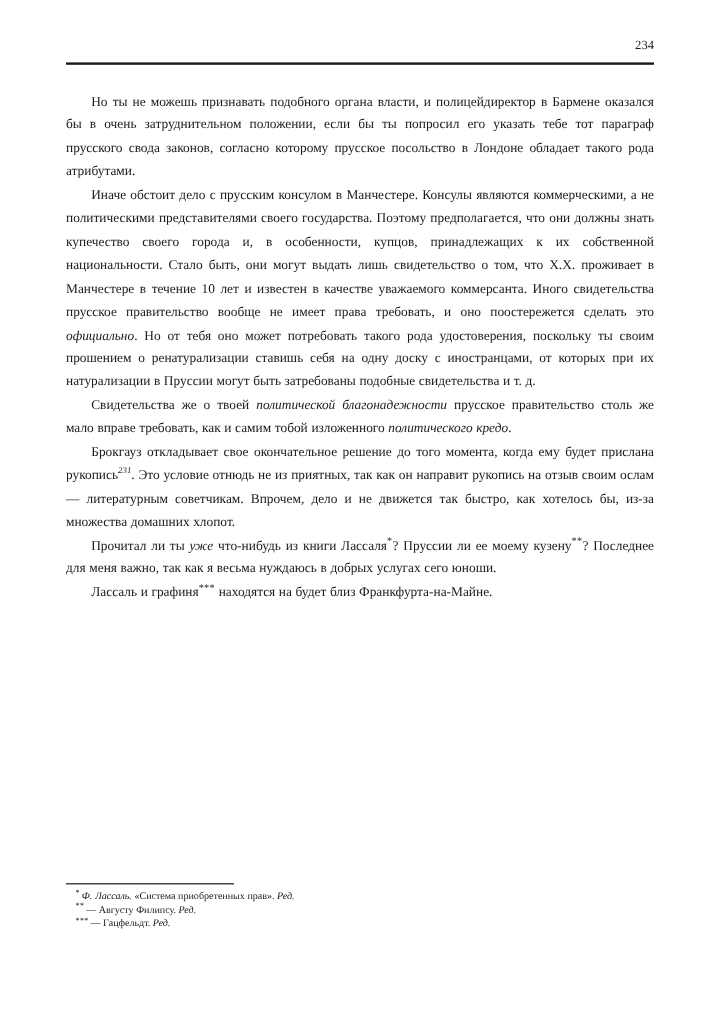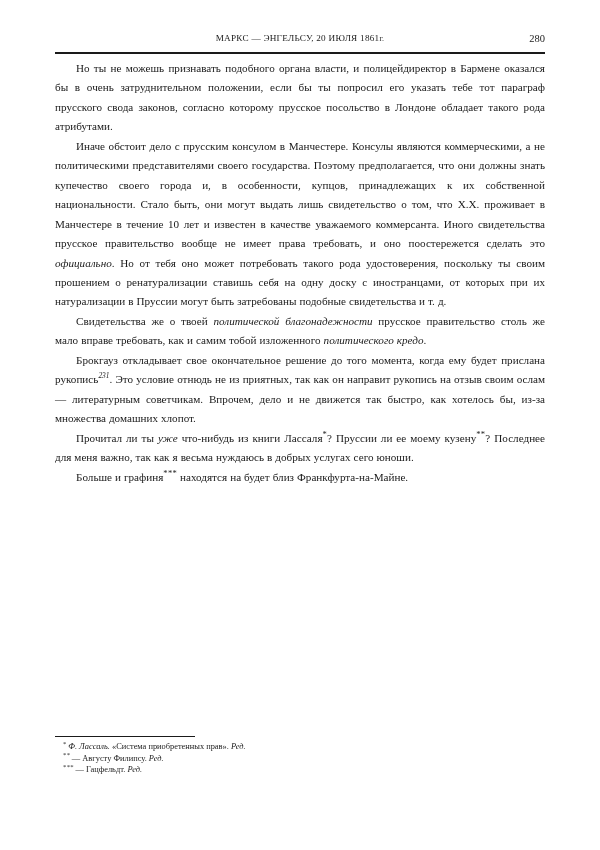--- a/index.html
+++ b/index.html
@@ -125,9 +125,6 @@
 <div class="page">
 
   <div class="running-head">
-    <div class="rh-title">
-      <span>МАРКС — ЭНГЕЛЬСУ, 20 ИЮЛЯ 1861</span><span class="small">г.</span>
-    </div>
     <div class="rh-page">280</div>
   </div>
   <div class="rh-rule"></div>

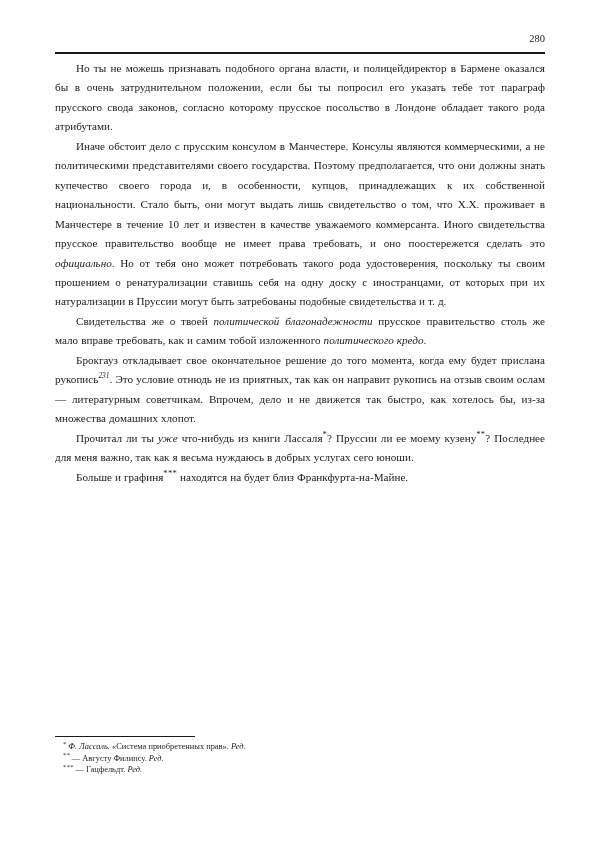--- a/index.html
+++ b/index.html
@@ -125,7 +125,7 @@
 <div class="page">
 
   <div class="running-head">
-    <div class="rh-page">280</div>
+    <div class="rh-page">234</div>
   </div>
   <div class="rh-rule"></div>
 

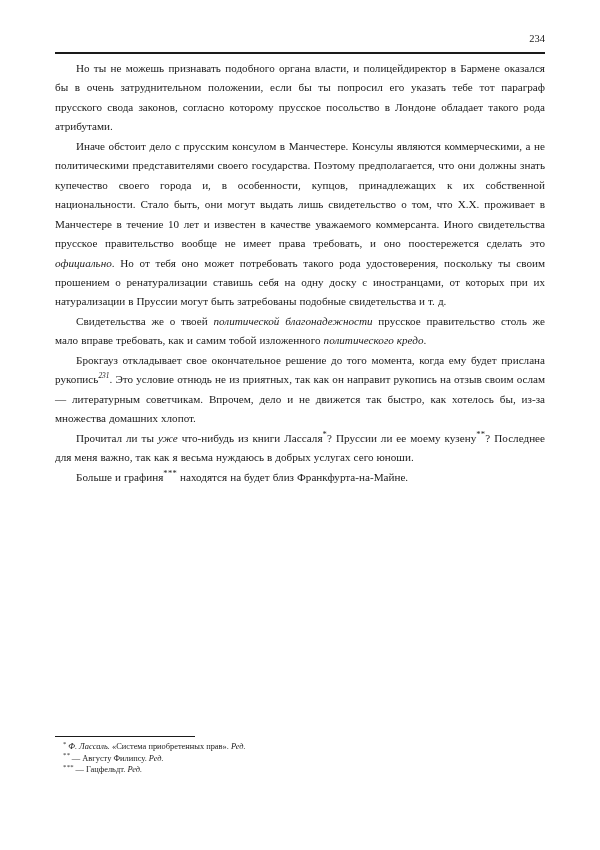--- a/index.html
+++ b/index.html
@@ -63,7 +63,7 @@
   .body-col {
     position: absolute;
     left: 55px;
-    top: 59px;
+    top: 76px;
     width: 490px;
   }
   p.para {

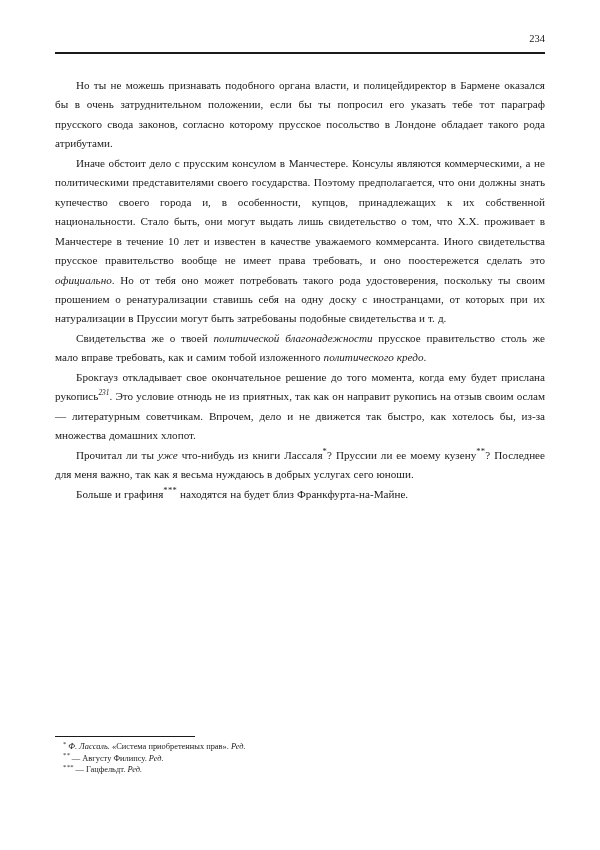--- a/index.html
+++ b/index.html
@@ -142,7 +142,7 @@
 
     <p class="para"><span>Прочитал ли ты </span><i>уже</i><span> что-нибудь из книги Лассаля</span><sup class="ast">*</sup><span>? Пруссии ли ее моему кузену</span><sup class="ast">**</sup><span>? Последнее для меня важно, так как я весьма нуждаюсь в добрых услугах сего юноши.</span></p>
 
-    <p class="para"><span>Больше и графиня</span><sup class="ast">***</sup><span> находятся на будет близ Франкфурта-на-Майне.</span></p>
+    <p class="para"><span>Лассаль и графиня</span><sup class="ast">***</sup><span> находятся на будет близ Франкфурта-на-Майне.</span></p>
 
 
   </div>

